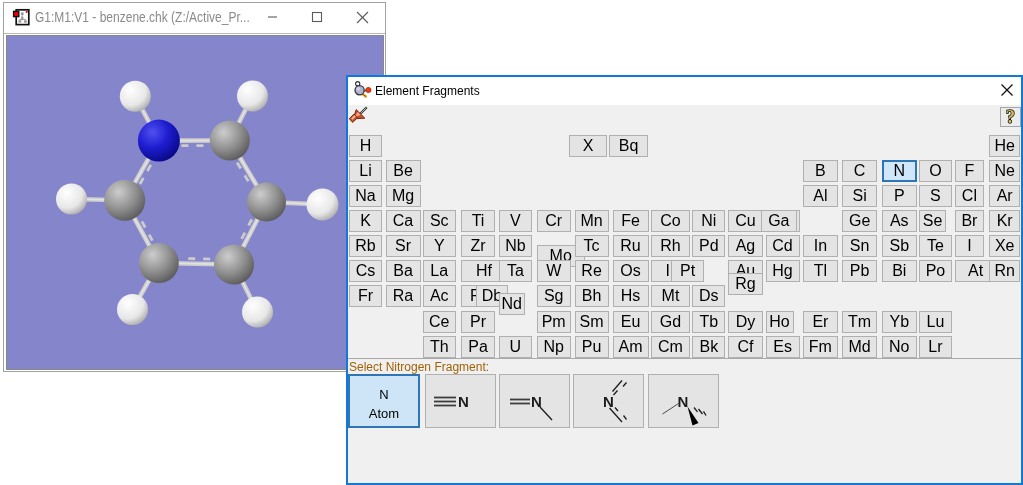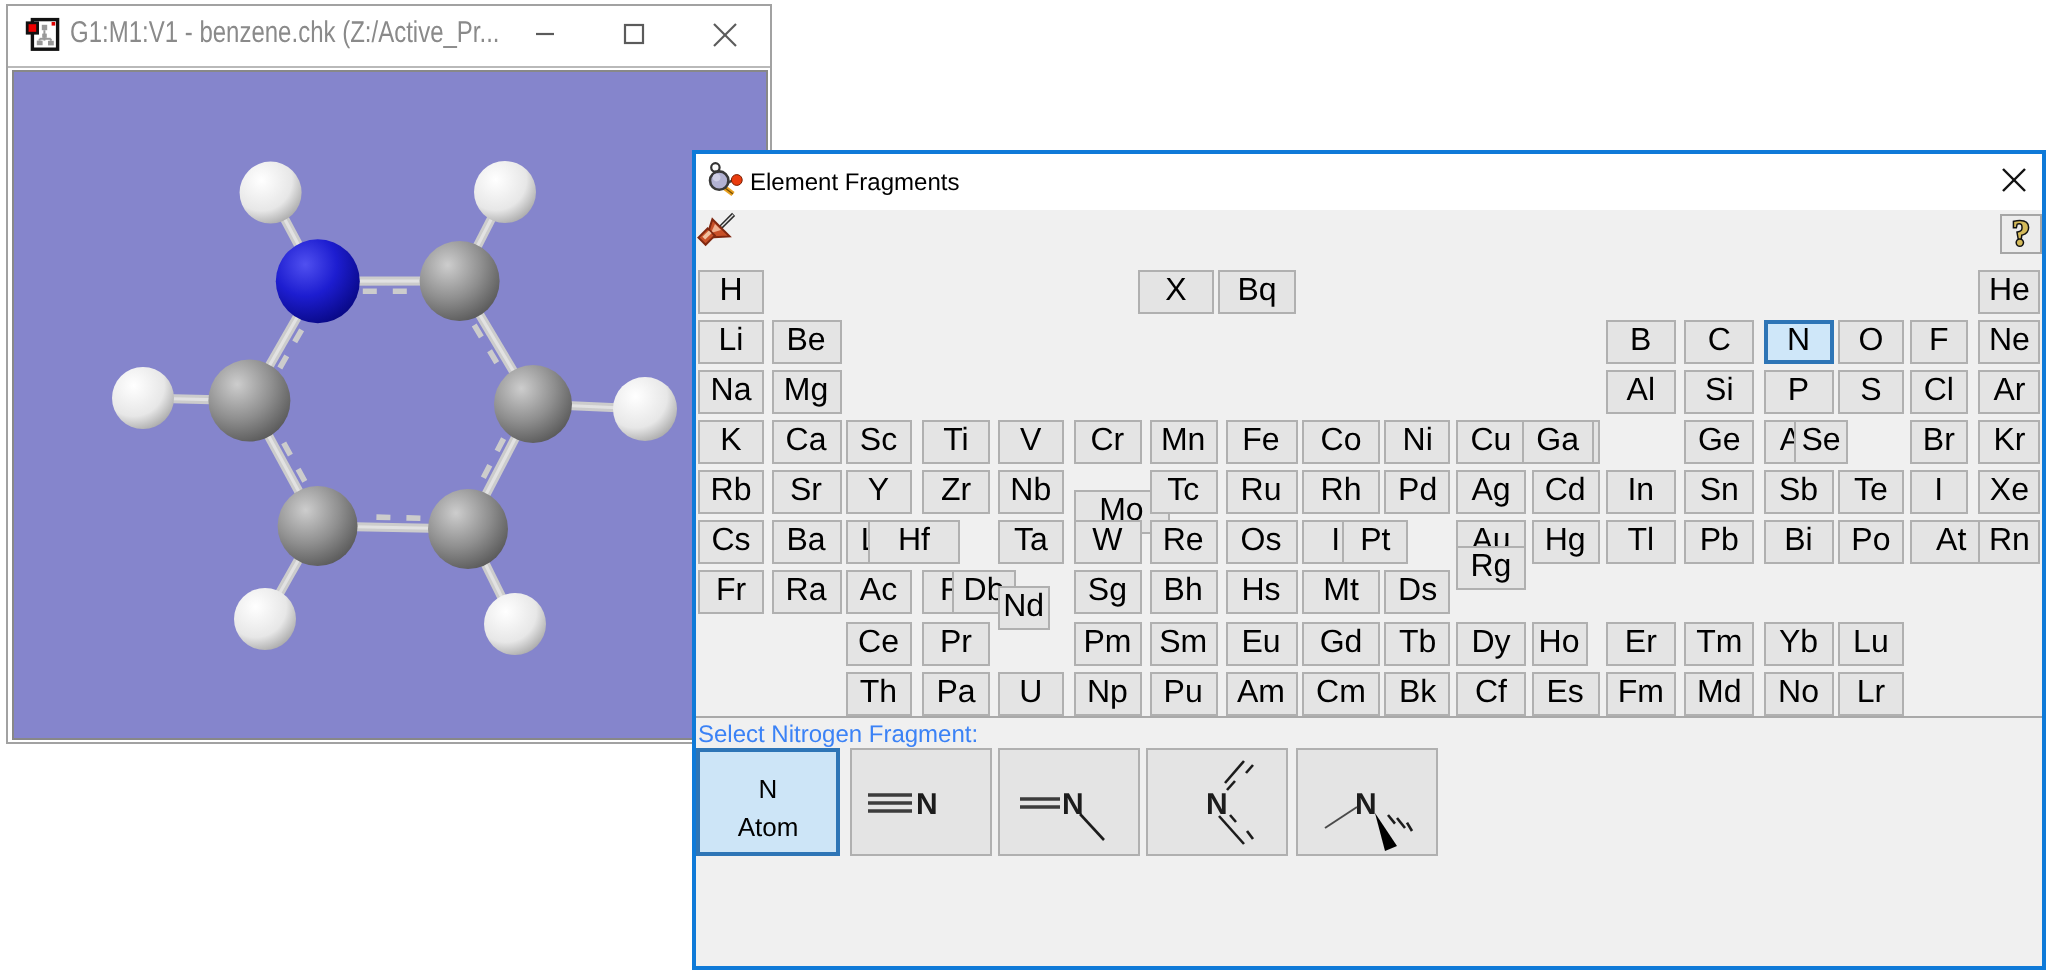--- a/index.html
+++ b/index.html
@@ -175,7 +175,7 @@
 <div class="el" style="left:761px;top:210px;width:35.6px">Ga</div>
 <div class="el" style="left:841.8px;top:210px;width:35.7px">Ge</div>
 <div class="el" style="left:882px;top:210px;width:34.5px">As</div>
-<div class="el" style="left:897px;top:210px;width:27px">Se</div>
+<div class="el" style="left:919px;top:210px;width:27px">Se</div>
 <div class="el" style="left:954.6px;top:210px;width:29.6px">Br</div>
 <div class="el" style="left:989.4px;top:210px;width:30.6px">Kr</div>
 <div class="el" style="left:349px;top:235px;width:33px">Rb</div>

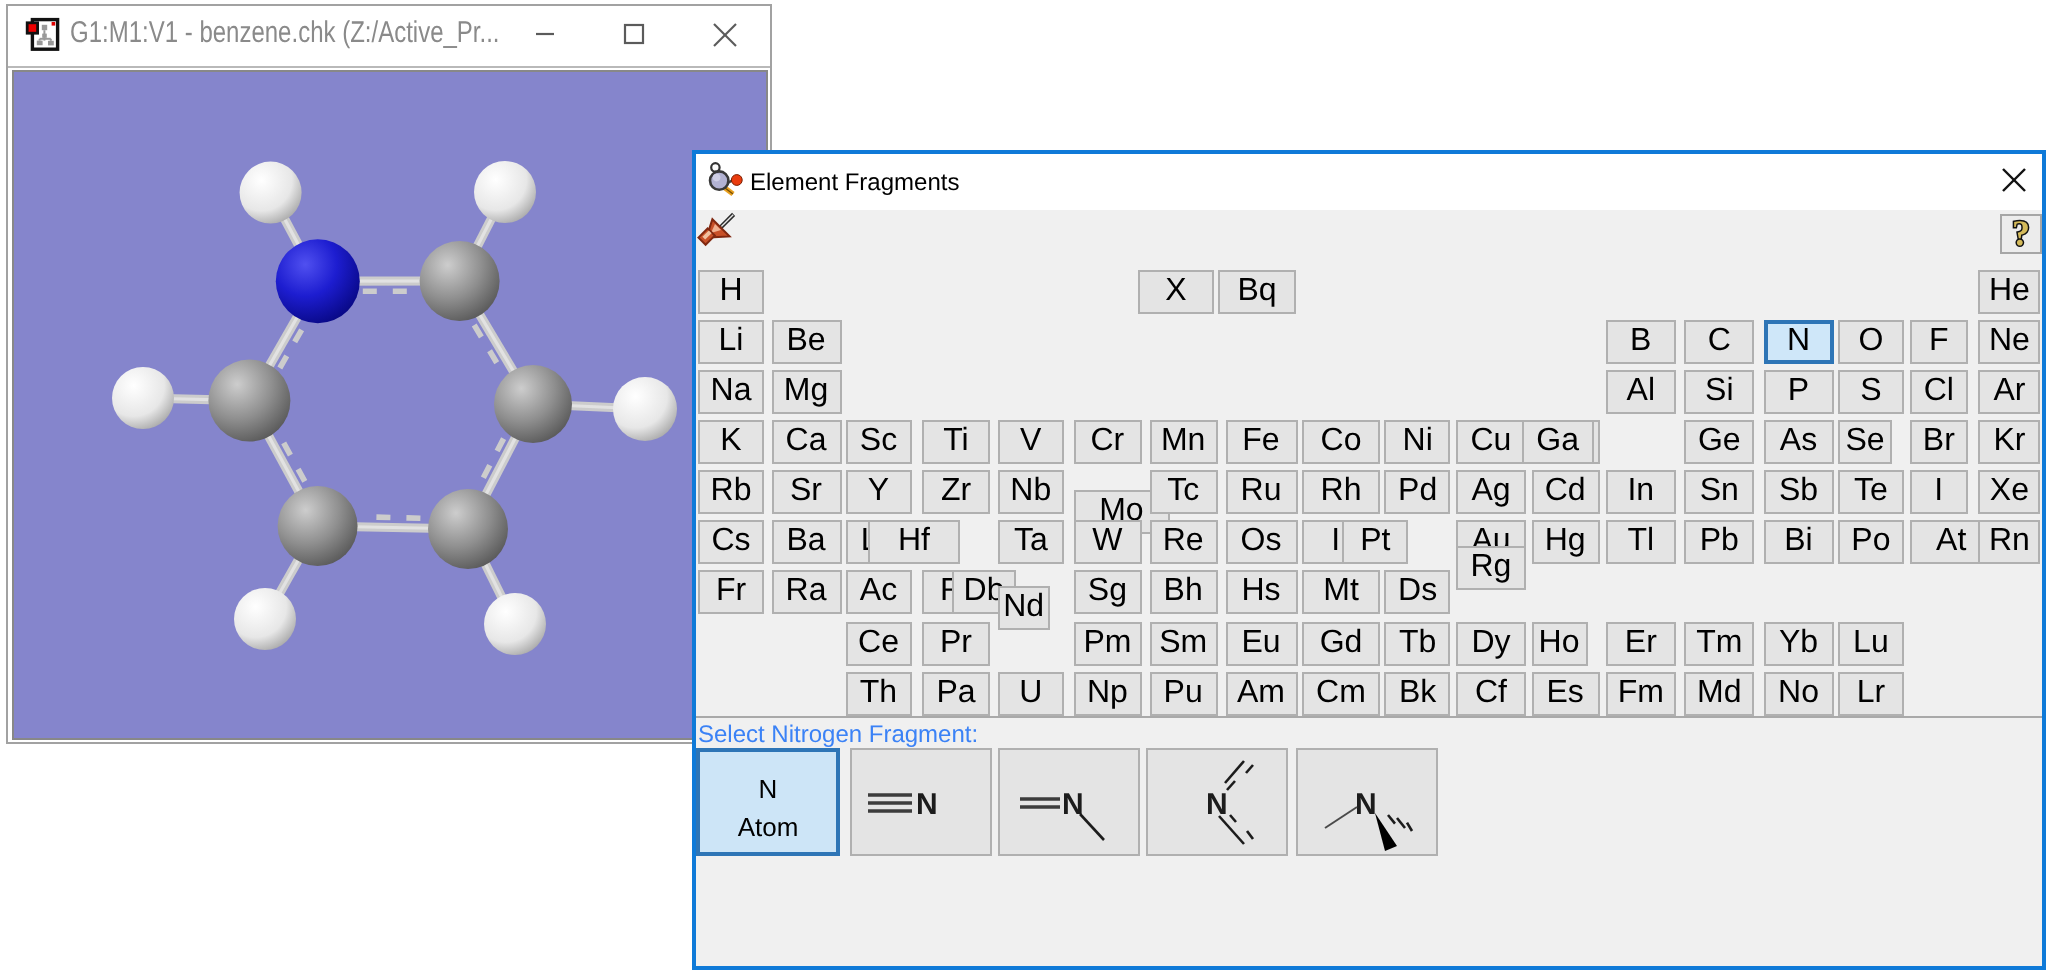--- a/index.html
+++ b/index.html
@@ -199,7 +199,7 @@
 <div class="el" style="left:349px;top:260px;width:33px">Cs</div>
 <div class="el" style="left:385.5px;top:260px;width:35px">Ba</div>
 <div class="el" style="left:422.5px;top:260px;width:33.5px">La</div>
-<div class="el" style="left:434px;top:260px;width:46px">Hf</div>
+<div class="el" style="left:461px;top:260px;width:46px">Hf</div>
 <div class="el" style="left:498.8px;top:260px;width:33.2px">Ta</div>
 <div class="el" style="left:536.7px;top:260px;width:34px">W</div>
 <div class="el" style="left:574.6px;top:260px;width:34px">Re</div>

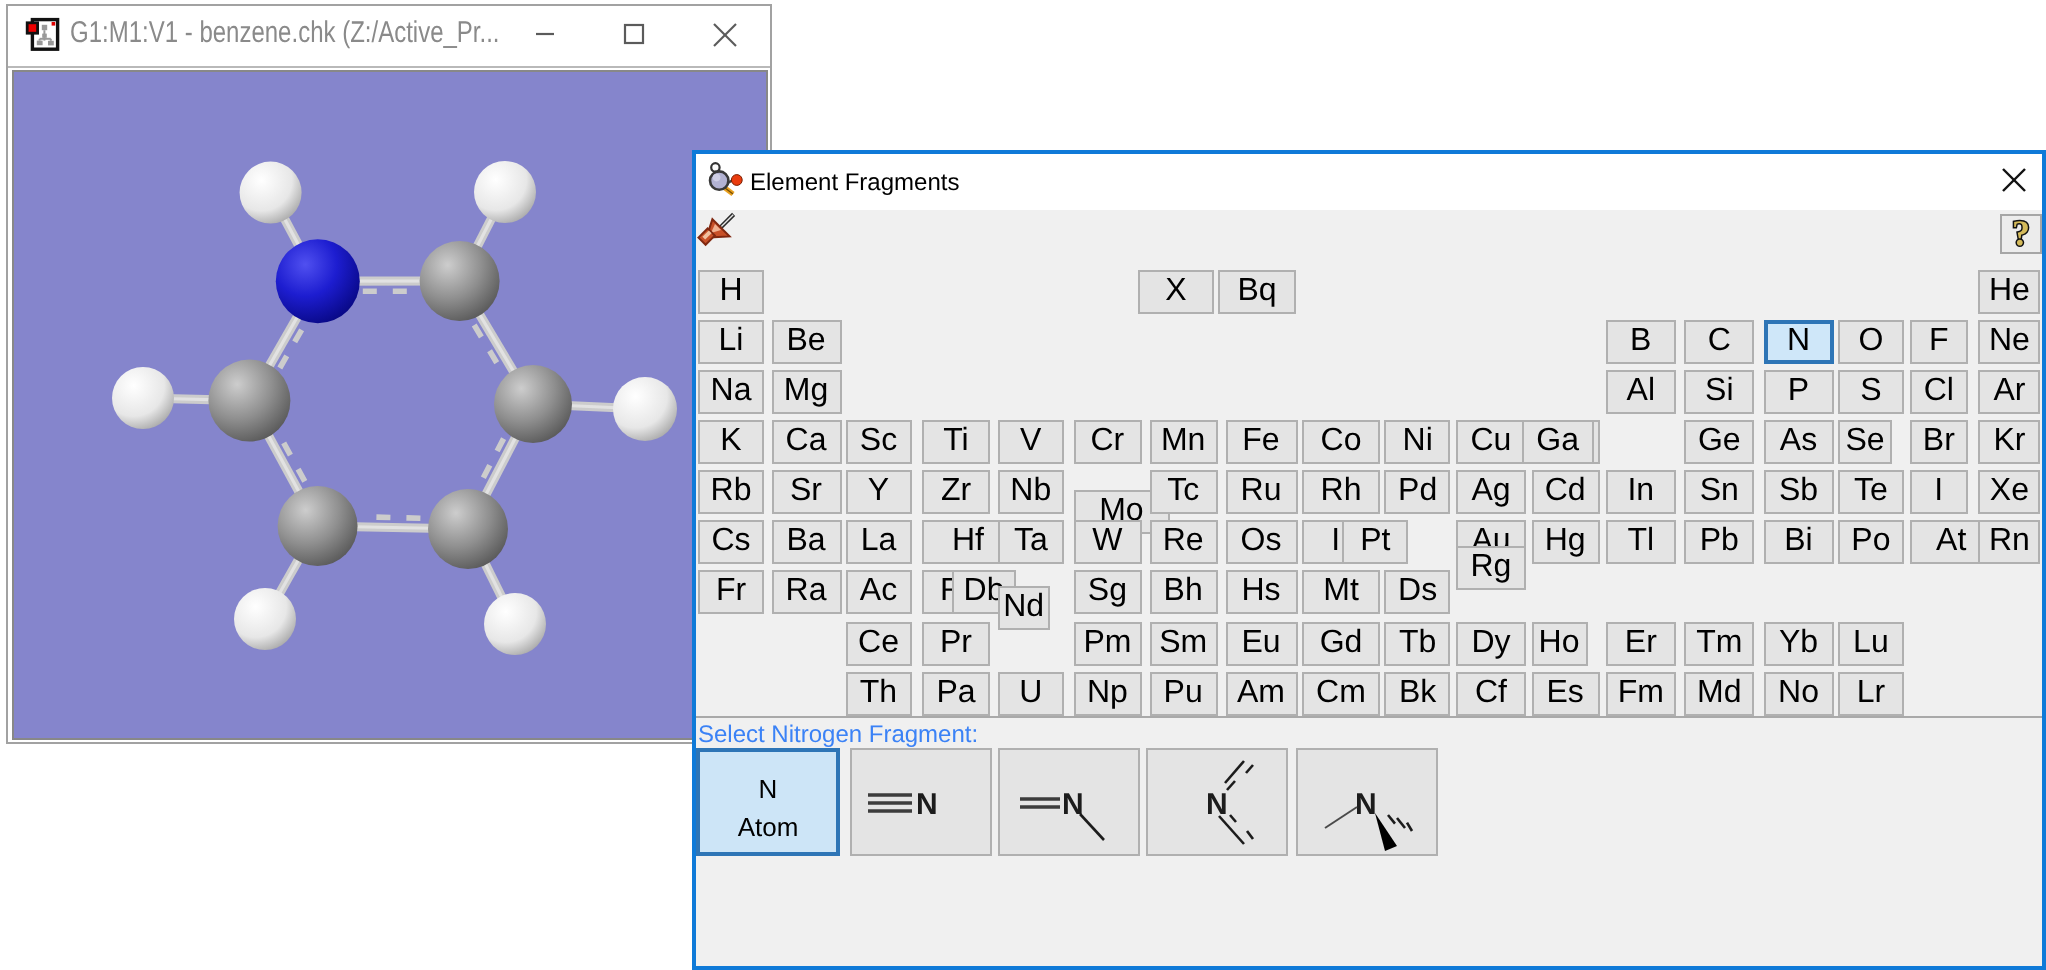--- a/index.html
+++ b/index.html
@@ -15,7 +15,7 @@
       font-size:16px; text-align:center; line-height:20px; }
 .el.sel { background:#cfe7f9; border:2px solid #2e75b6; line-height:18px; }
 #sep { position:absolute; left:348px; top:358px; width:673px; height:1px; background:#a9a9a9; }
-#fraglabel { position:absolute; left:349px; top:360px; font-size:12px; color:#3b82f6; }
+#fraglabel { position:absolute; left:349px; top:360px; font-size:12px; color:#a16207; }
 .frag { position:absolute; top:374px; height:54px; background:#e4e4e4; border:1px solid #b0b0b0; }
 .frag.sel { background:#cde5f7; border:2px solid #2e75b6; }
 #frag1n { position:absolute; left:0; top:11px; width:100%; text-align:center; font-size:13px; color:#000; }

